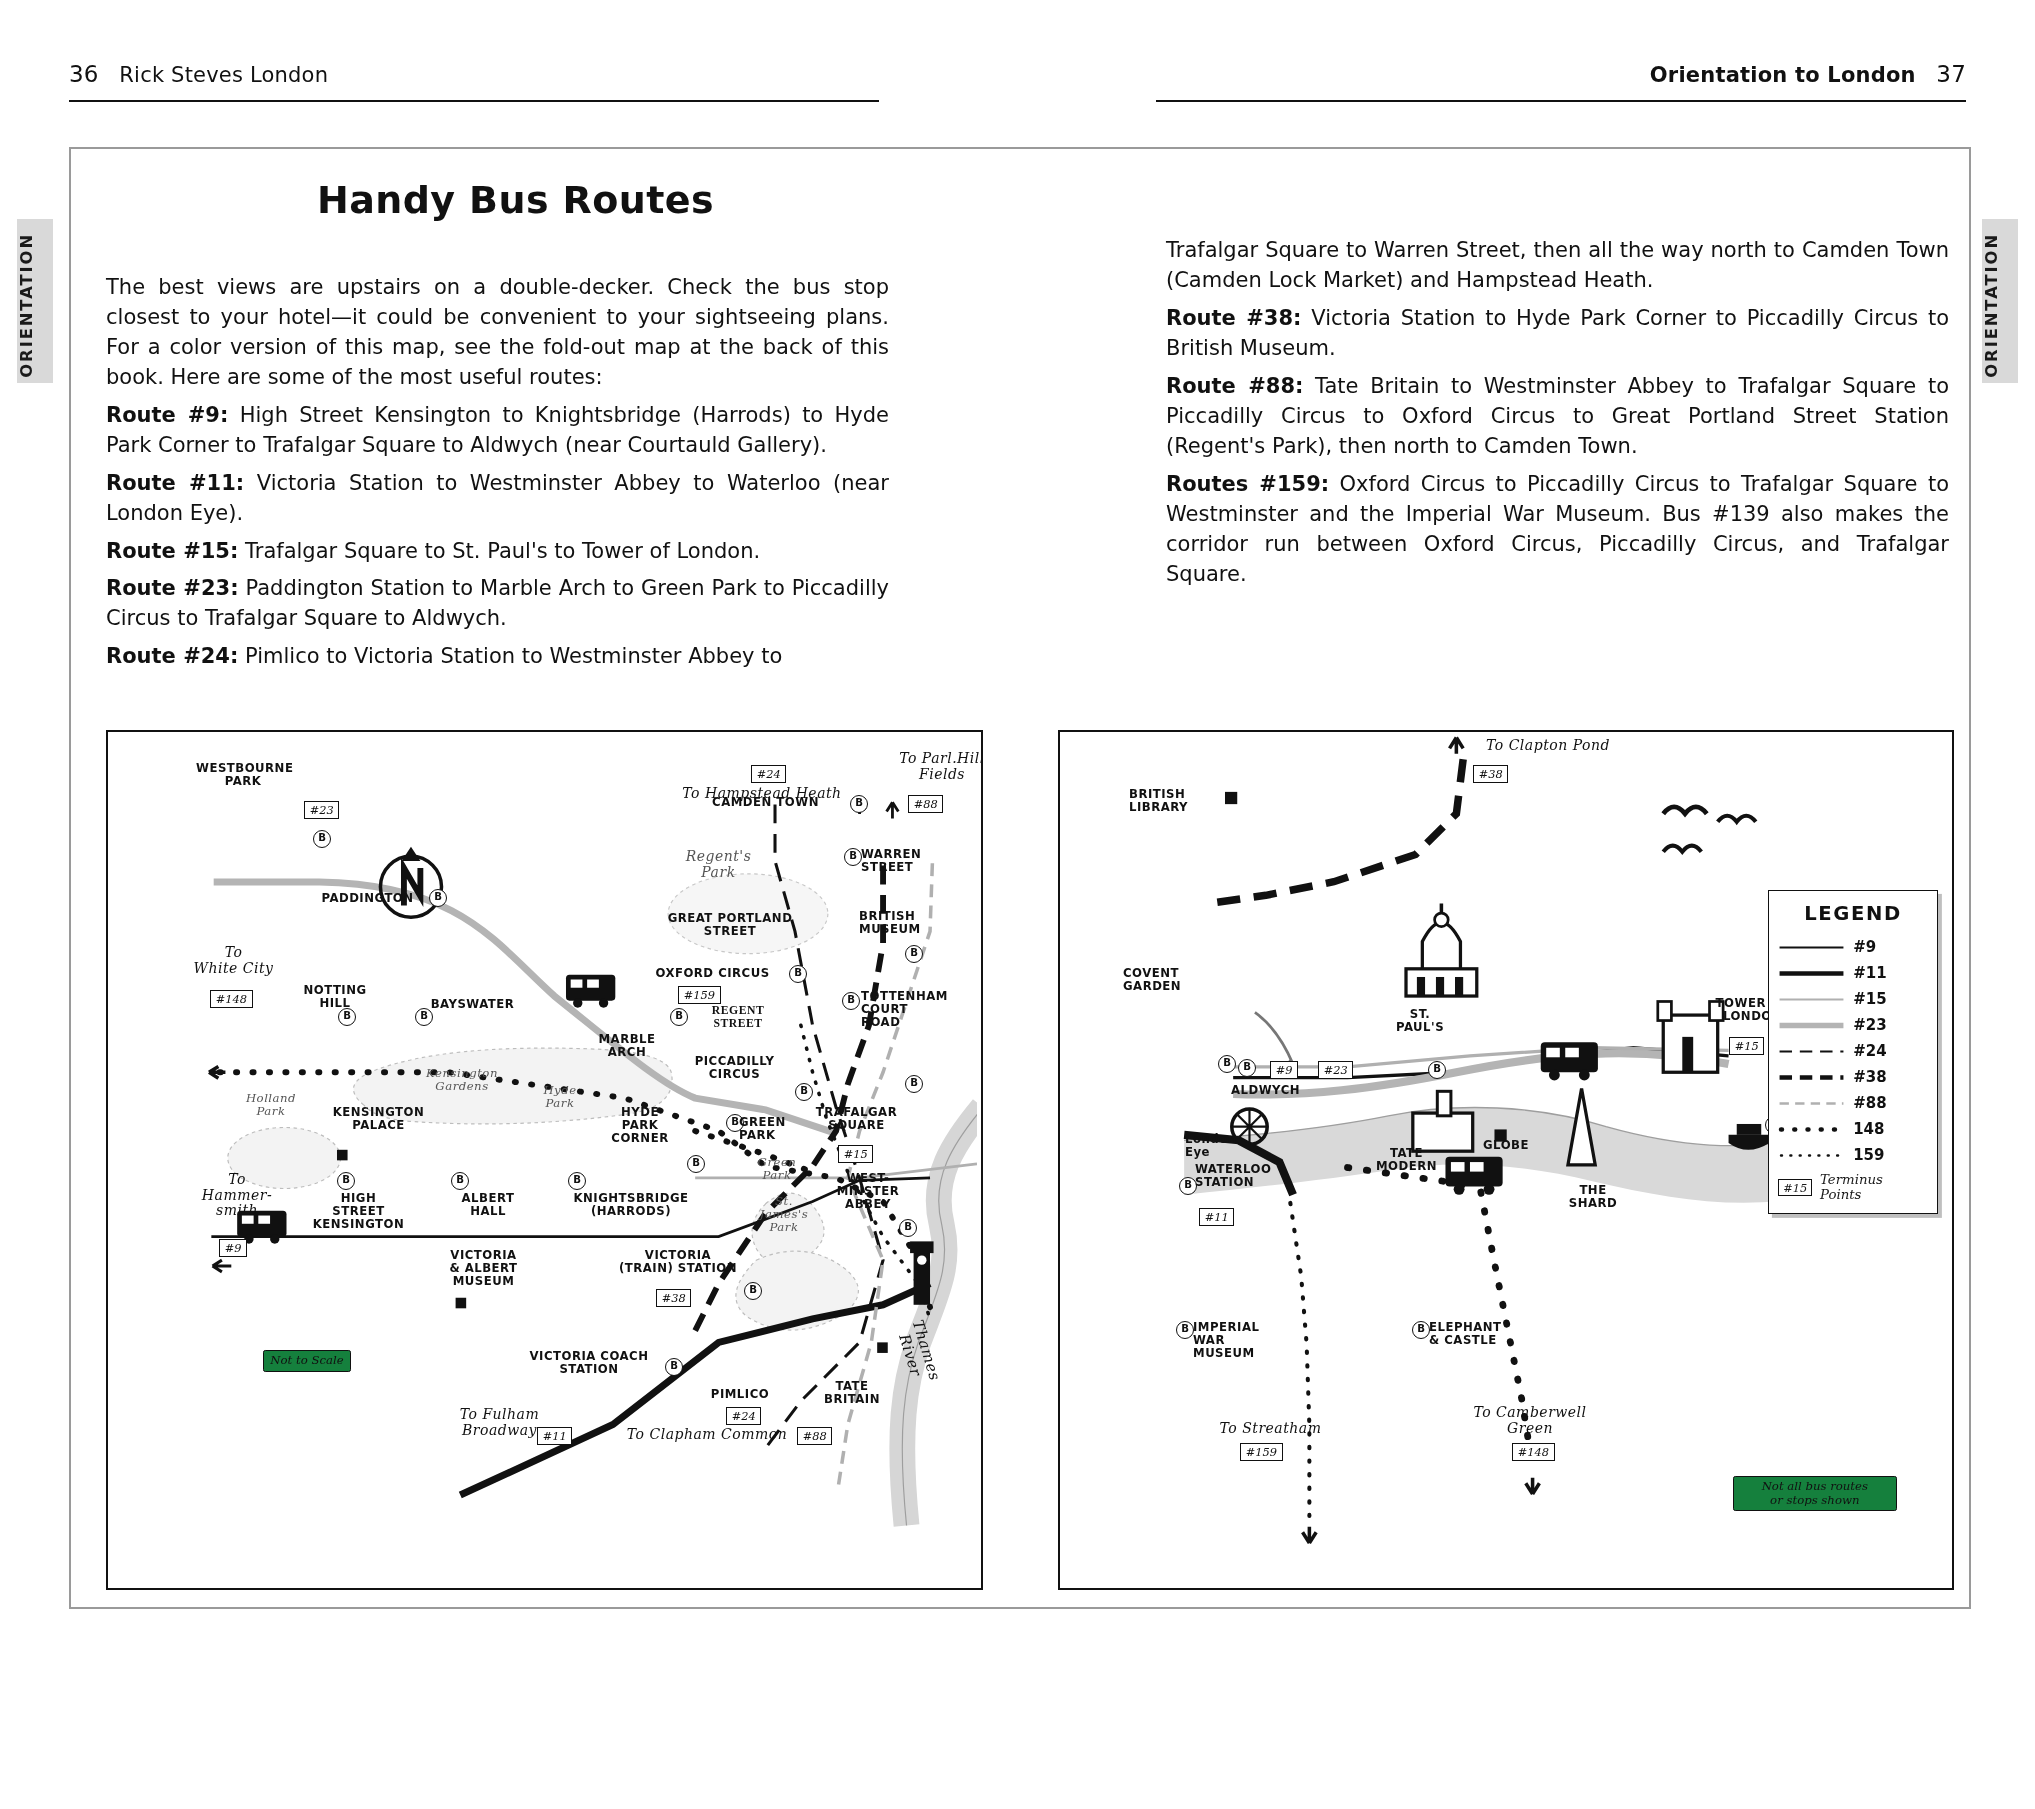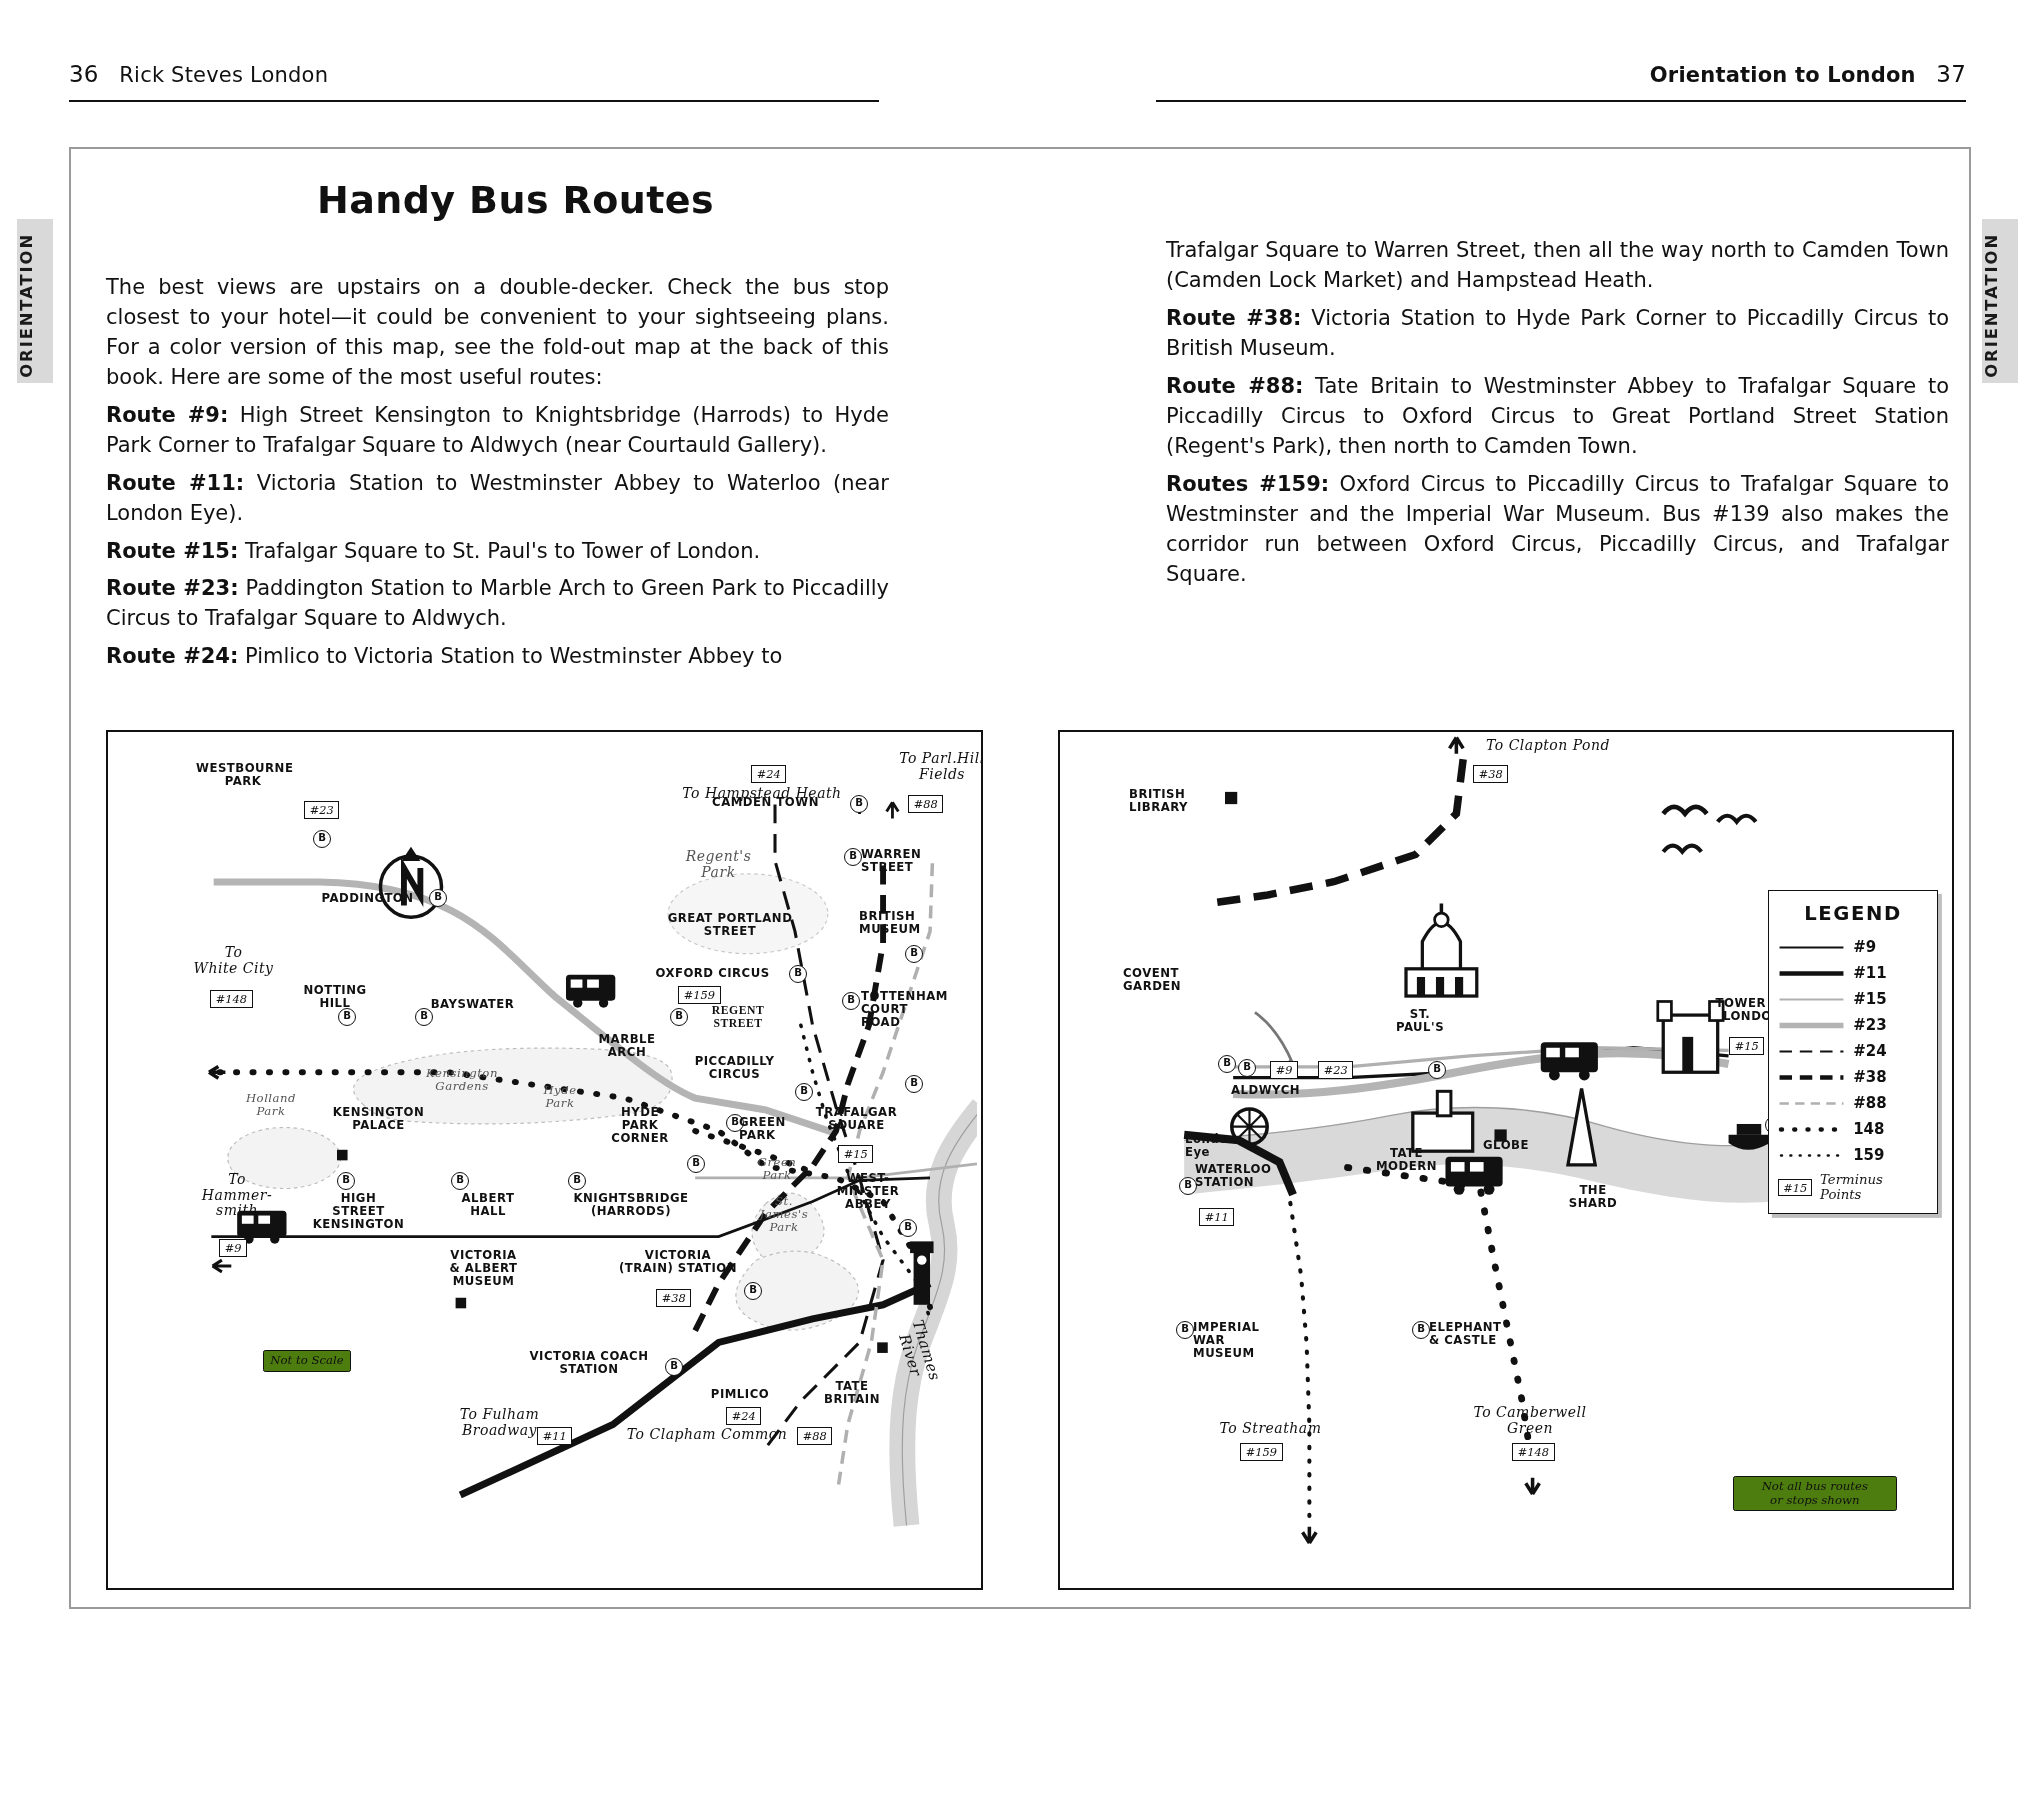--- a/index.html
+++ b/index.html
@@ -59,7 +59,7 @@
   .legend-term .tbox{border:1.3px solid #111;font-family:"DejaVu Serif",serif;font-style:italic;font-size:11.4px;padding:0.8px 3.9px;}
   .legend-term .ttxt{font-family:"DejaVu Serif",serif;font-style:italic;font-size:13.3px;padding-left:7.8px;line-height:1.1;}
 
-  .note-box{position:absolute;border:1.3px solid #111;background:#4d7c0f;border-radius:2.3px;
+  .note-box{position:absolute;border:1.3px solid #111;background:#15803d;border-radius:2.3px;
      font-family:"DejaVu Serif",serif;font-style:italic;font-size:11.7px;text-align:center;
      padding:3.1px 6.3px;line-height:1.15;color:#111;}
 </style>

